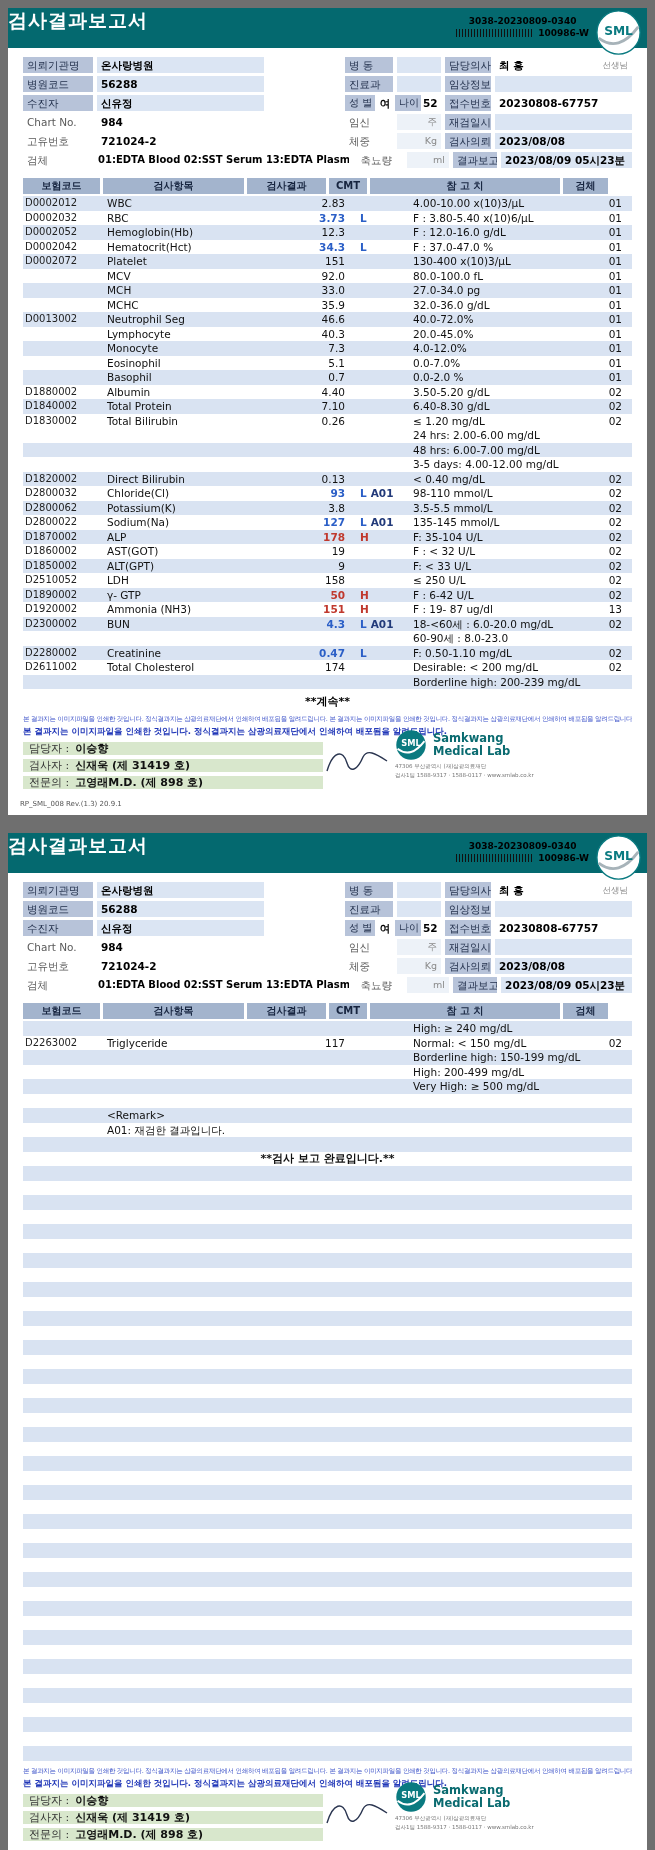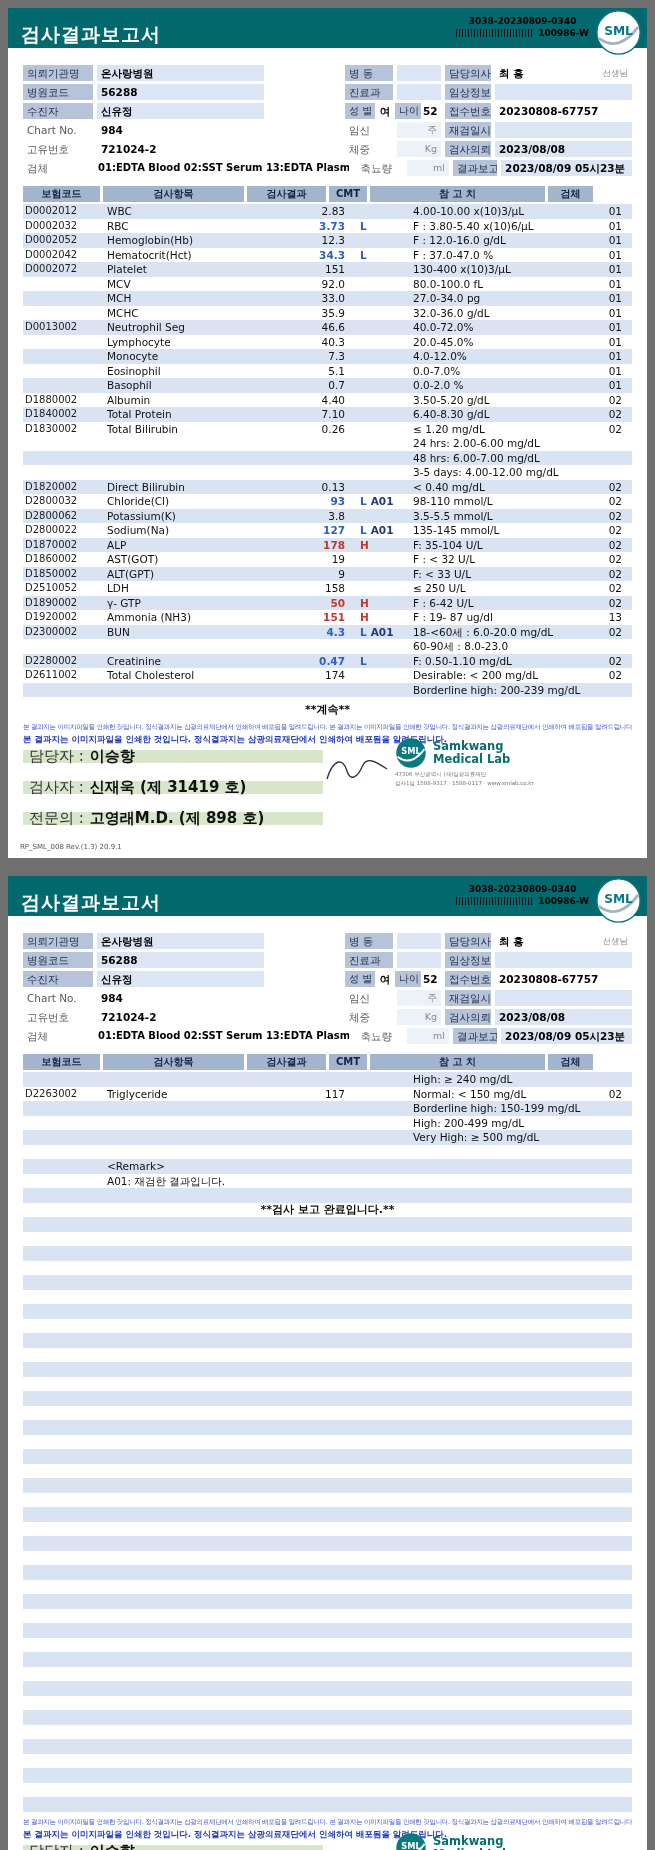--- a/index.html
+++ b/index.html
@@ -11,7 +11,7 @@
   body{width:655px;background:#6f6f6f;font-family:"DejaVu Sans","Liberation Sans",sans-serif;}
   .page{width:639px;margin:8px 0 18px 8px;background:#fff;position:relative;padding-bottom:4px;}
   
-  .hdr{height:40px;background:var(--header-teal);display:flex;align-items:flex-end;padding-left:13px;}
+  .hdr{height:40px;background:var(--header-teal);display:flex;align-items:flex-start;}
   .hdr-title{color:#fff;font-size:19px;font-weight:bold;letter-spacing:1px;}
   .logo-top{position:absolute;top:1px;right:5px;width:47px;height:47px;}
   .barcode{position:absolute;top:8px;right:58px;text-align:center;color:#000;}

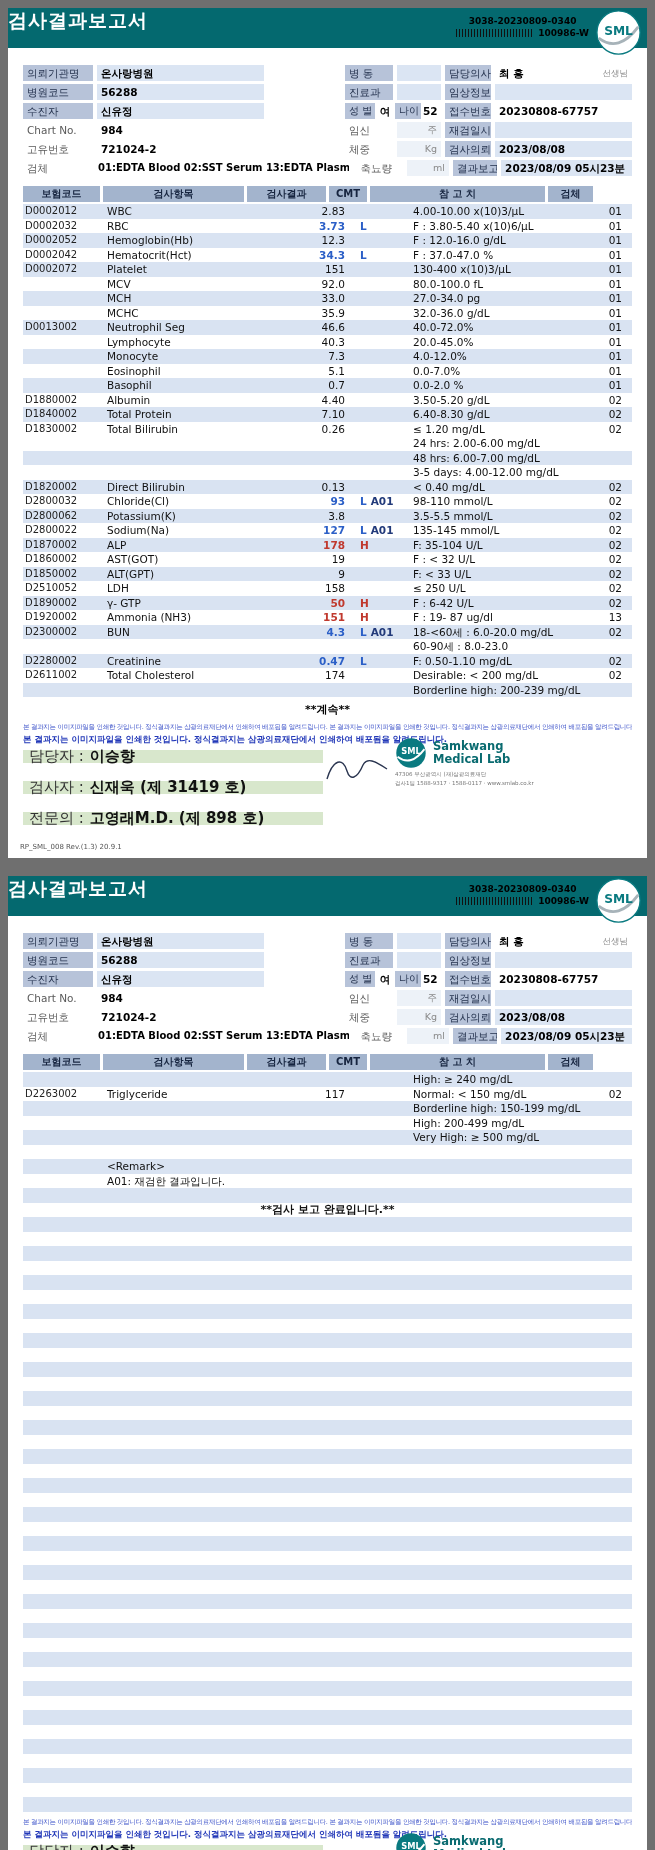--- a/index.html
+++ b/index.html
@@ -20,7 +20,7 @@
   .bc-strip{display:inline-block;width:78px;height:8px;background:repeating-linear-gradient(90deg,#111 0 1px,transparent 1px 3px);}
   .bc-sub{font-size:9px;font-weight:bold;}
   
-  .info{padding:17px 15px 2px;display:flex;flex-direction:column;gap:3px;font-size:10.5px;}
+  .info{padding:9px 15px 2px;display:flex;flex-direction:column;gap:3px;font-size:10.5px;}
   .irow{display:flex;gap:4px;height:16px;line-height:16px;align-items:stretch;}
   .lbl{background:var(--label-bg);color:#1e2c48;padding:0 4px;white-space:nowrap;overflow:hidden;}
   .lbl.plain{background:none;color:#5a5a5a;}

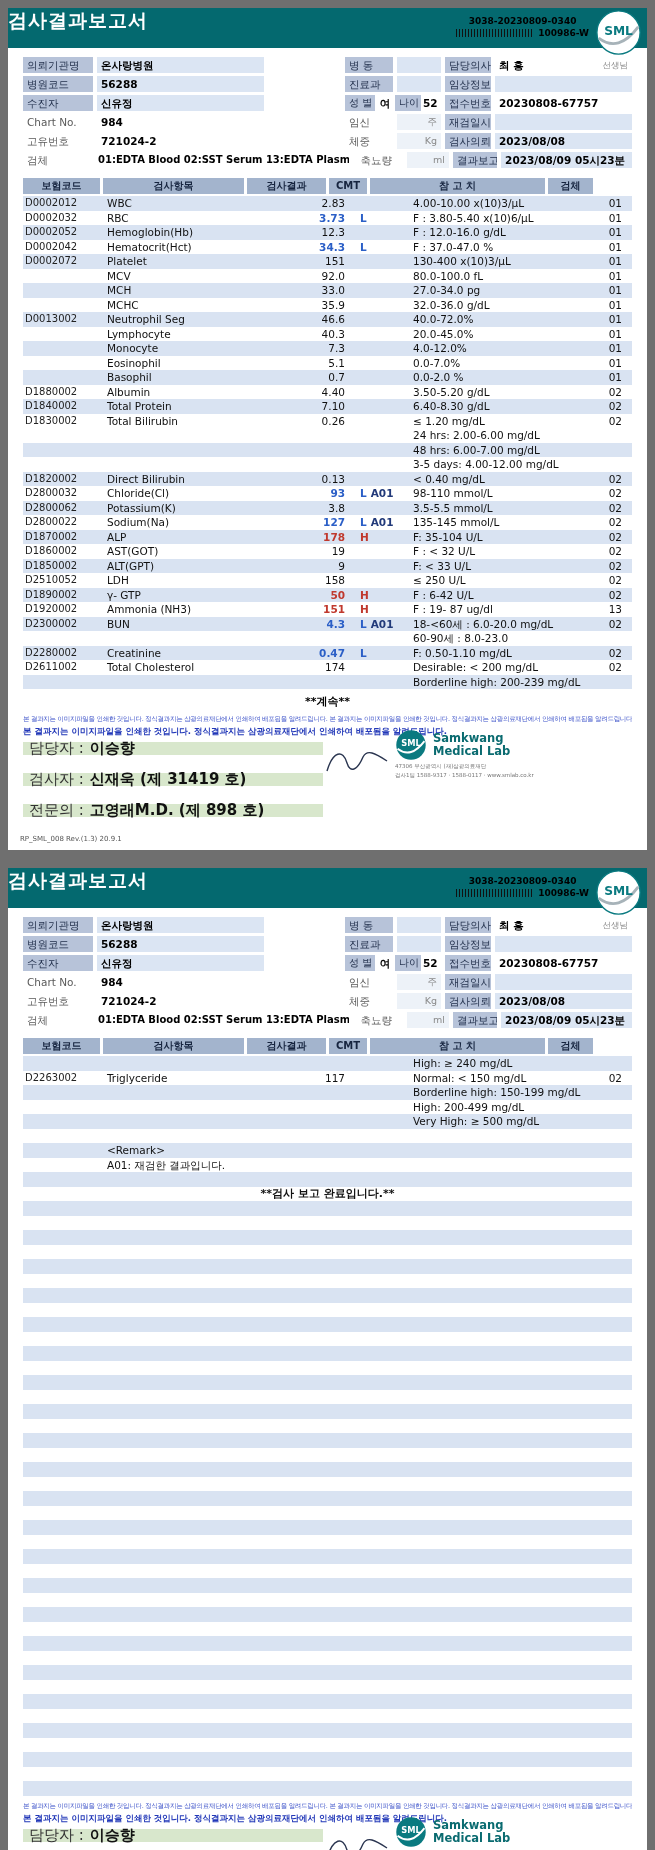--- a/index.html
+++ b/index.html
@@ -39,7 +39,7 @@
   .table{margin-top:8px;}
   .thead{display:flex;gap:3px;padding:0 15px;}
   .th{background:var(--thead-bg);color:var(--thead-text);font-weight:bold;font-size:10px;height:16px;line-height:16px;text-align:center;}
-  .th-code{width:77px}.th-name{width:141px}.th-result{width:79px}.th-cmt{width:38px}.th-ref{width:175px}.th-spec{width:45px}
+  .th-code{width:77px}.th-name{width:141px}.th-result{width:79px}.th-cmt{width:38px}.th-ref{width:190px}.th-spec{width:45px}
   .tbody{margin-top:2px;border-radius:29px;}
   .trow{display:flex;padding:0 15px;height:14.5px;line-height:14.5px;font-size:10.5px;color:#111;}
   .trow.alt .c{background:var(--stripe);}

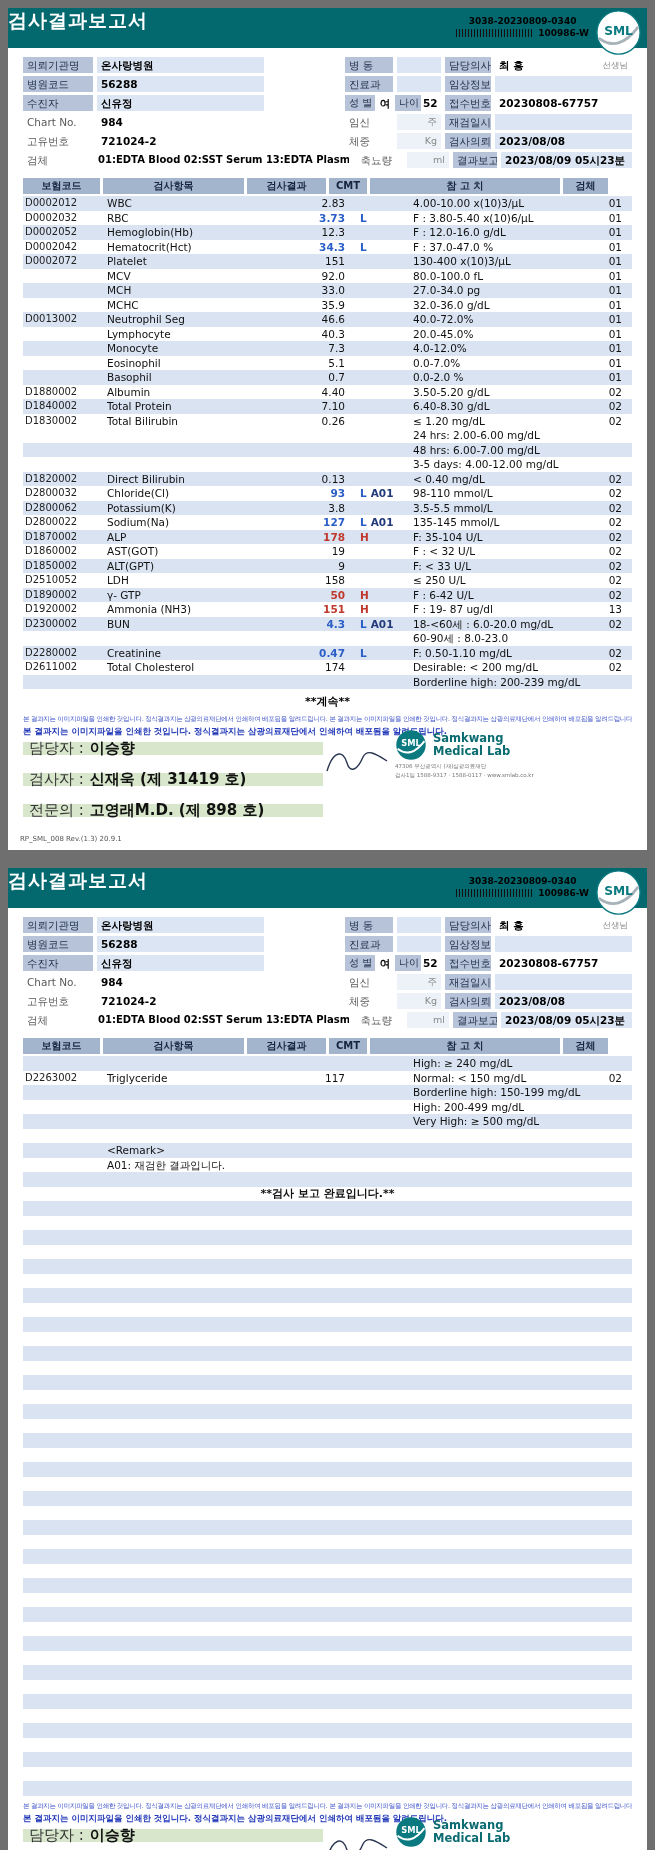--- a/index.html
+++ b/index.html
@@ -63,7 +63,7 @@
   .pfoot{position:relative;margin:6px 15px 0;min-height:80px;}
   .micro{color:#3a50c8;font-size:6.5px;letter-spacing:-0.3px;white-space:nowrap;overflow:hidden;width:100%;}
   .notice{color:var(--notice-blue);font-size:8.5px;font-weight:bold;margin:2px 0 4px;}
-  .staff-row{width:300px;background:var(--staff-green);margin-bottom:18px;font-size:15px;height:13px;line-height:13px;padding:0 6px;display:flex;gap:6px;}
+  .staff-row{width:300px;background:var(--staff-green);margin-bottom:4px;font-size:11px;height:13px;line-height:13px;padding:0 6px;display:flex;gap:6px;}
   .s-lbl{color:#333;}
   .s-val{font-weight:bold;color:#111;}
   .sig{position:absolute;left:300px;top:30px;width:72px;height:34px;}

